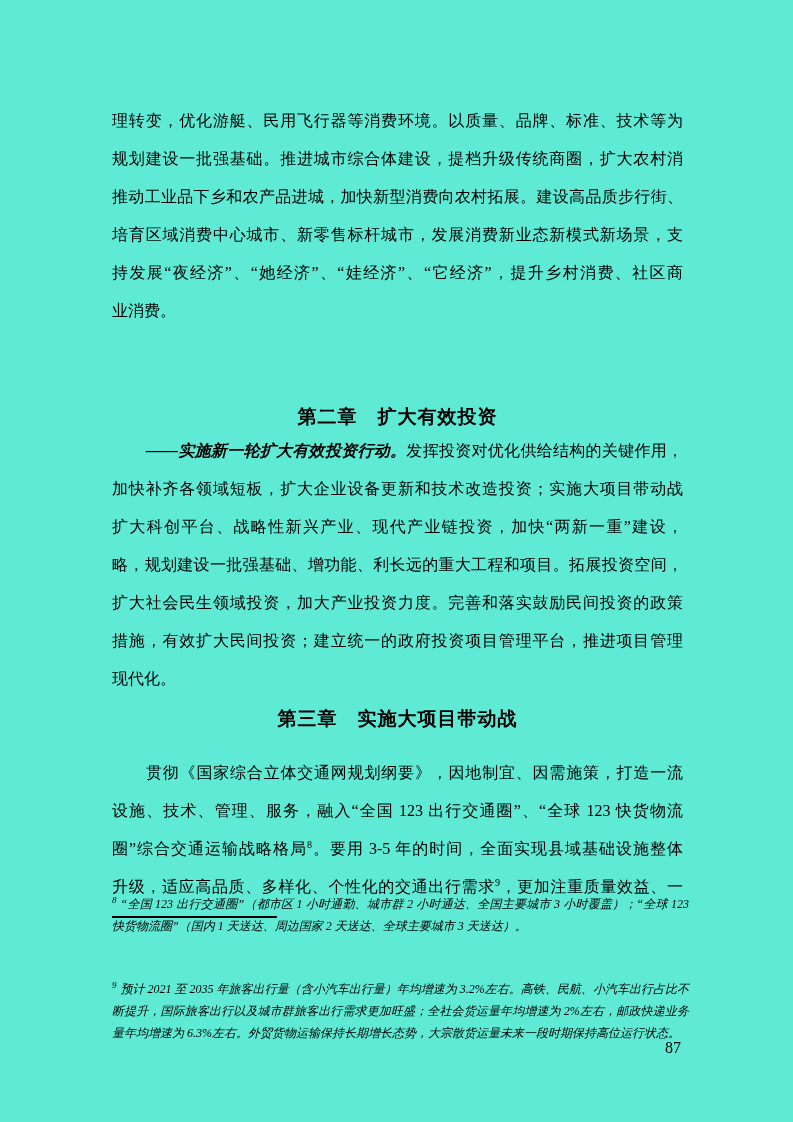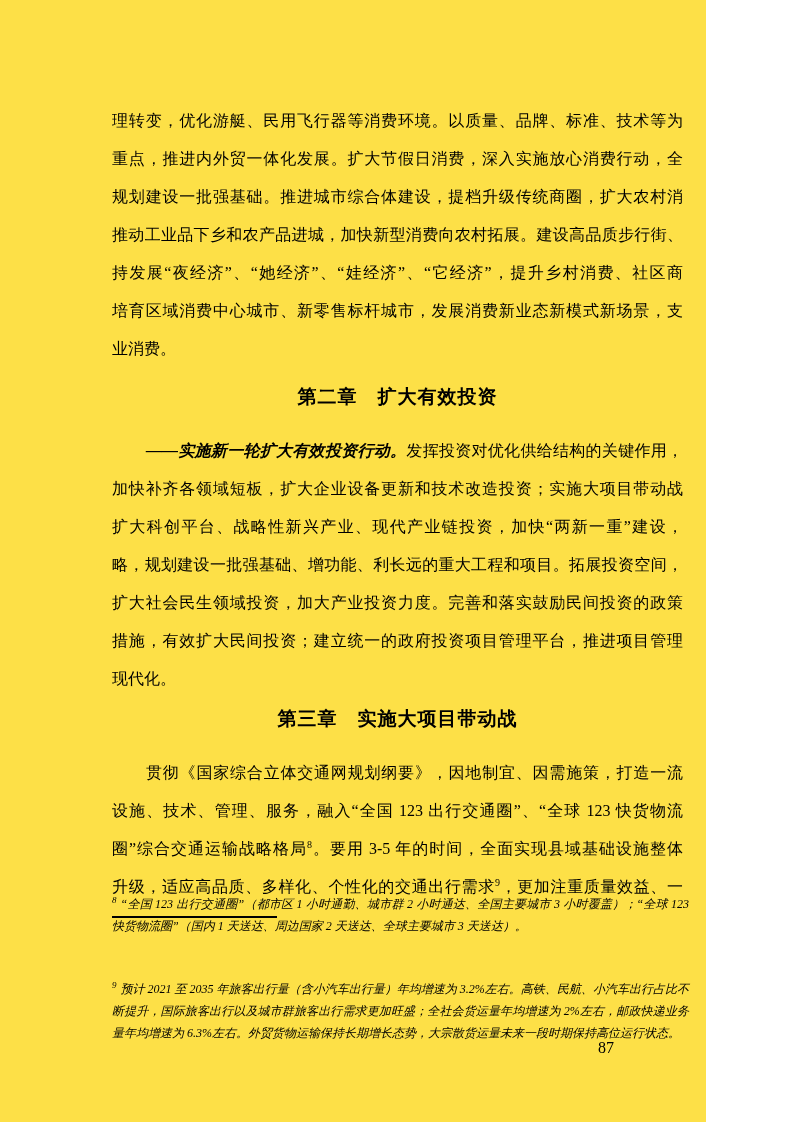--- a/index.html
+++ b/index.html
@@ -12,8 +12,8 @@
   }
   .page {
     position: relative;
-    width: 706px; height: 1122px;
-    background: #fde047;
+    width: 793px; height: 1122px;
+    background: #5eead4;
     overflow: hidden;
   }
   .para {

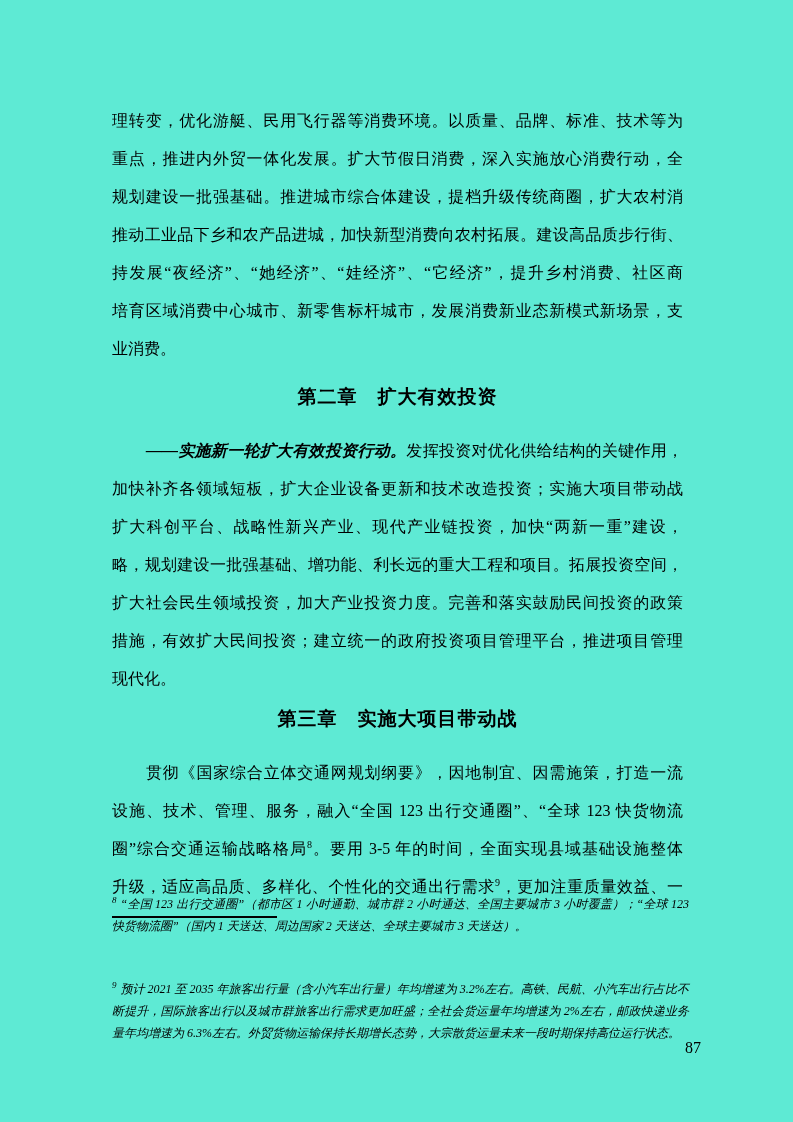--- a/index.html
+++ b/index.html
@@ -83,7 +83,6 @@
 
   <div class="para" style="top:102px">
     <div class="line">理转变，优化游艇、民用飞行器等消费环境。以质量、品牌、标准、技术等为</div>
-    <div class="line">重点，推进内外贸一体化发展。扩大节假日消费，深入实施放心消费行动，全</div>
     <div class="line">规划建设一批强基础。推进城市综合体建设，提档升级传统商圈，扩大农村消费，</div>
     <div class="line">推动工业品下乡和农产品进城，加快新型消费向农村拓展。建设高品质步行街、</div>
     <div class="line">持发展“夜经济”、“她经济”、“娃经济”、“它经济”，提升乡村消费、社区商</div>

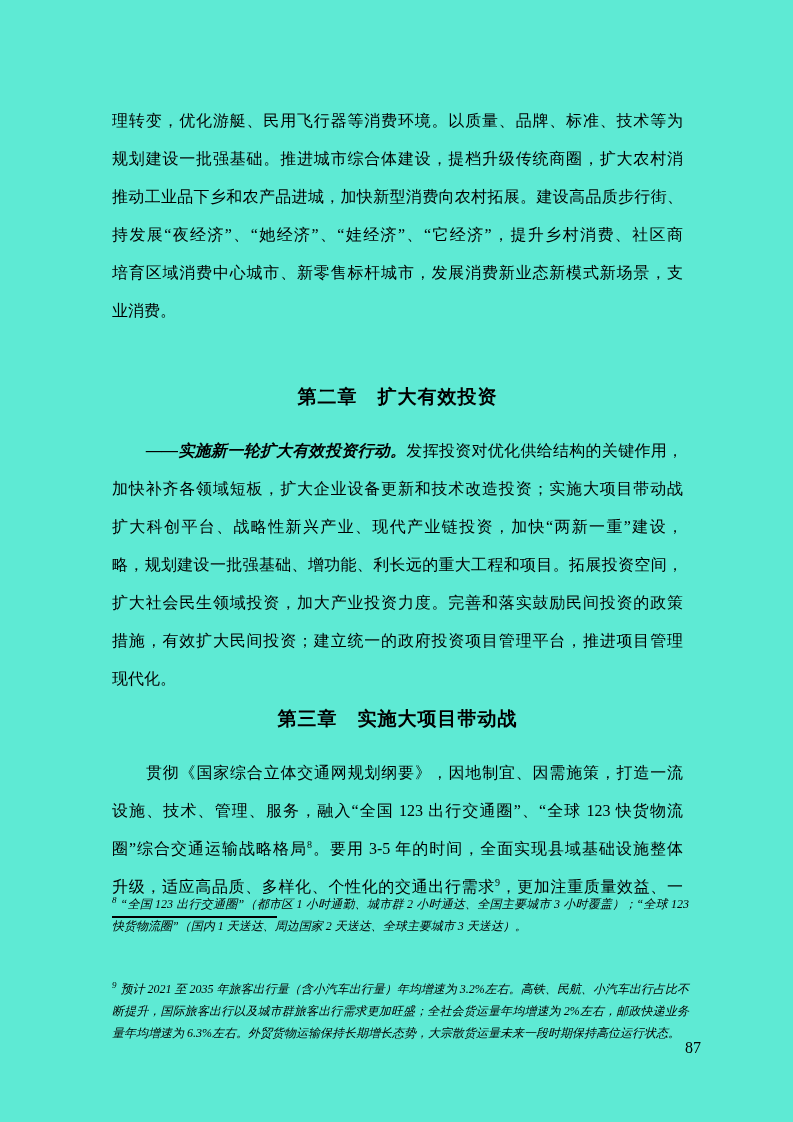--- a/index.html
+++ b/index.html
@@ -85,8 +85,8 @@
     <div class="line">理转变，优化游艇、民用飞行器等消费环境。以质量、品牌、标准、技术等为</div>
     <div class="line">规划建设一批强基础。推进城市综合体建设，提档升级传统商圈，扩大农村消费，</div>
     <div class="line">推动工业品下乡和农产品进城，加快新型消费向农村拓展。建设高品质步行街、</div>
+    <div class="line">培育区域消费中心城市、新零售标杆城市，发展消费新业态新模式新场景，支</div>
     <div class="line">持发展“夜经济”、“她经济”、“娃经济”、“它经济”，提升乡村消费、社区商</div>
-    <div class="line">培育区域消费中心城市、新零售标杆城市，发展消费新业态新模式新场景，支</div>
     <div class="line last">业消费。</div>
   </div>
 

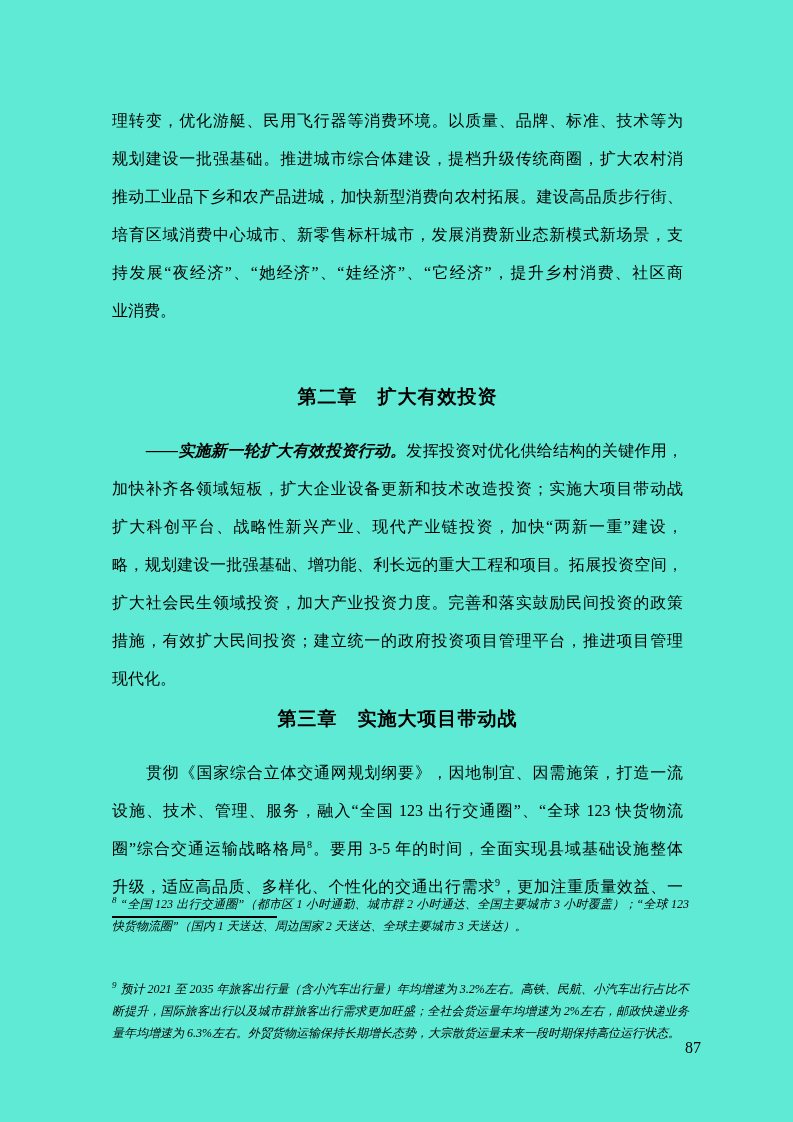--- a/index.html
+++ b/index.html
@@ -90,7 +90,7 @@
     <div class="line last">业消费。</div>
   </div>
 
-  <div class="chapter" style="top:378px">第二章　扩大有效投资</div>
+  <div class="chapter" style="top:398px">第二章　扩大有效投资</div>
 
   <div class="para" style="top:432px">
     <div class="line indent"><span class="lead">——实施新一轮扩大有效投资行动。</span><span>发挥投资对优化供给结构的关键作用，</span></div>

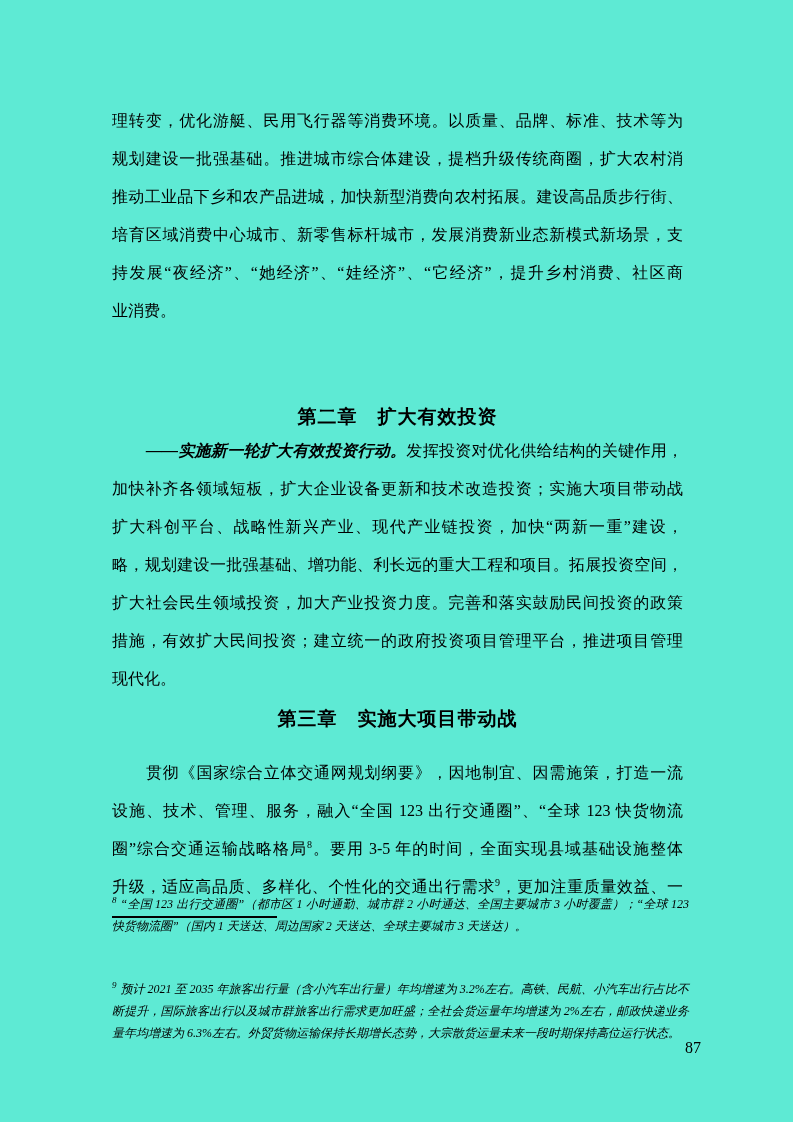--- a/index.html
+++ b/index.html
@@ -71,7 +71,7 @@
   }
   .page-num {
     position: absolute;
-    right: 92px; top: 1038px;
+    right: 112px; top: 1038px;
     font-size: 16px;
     line-height: 20px;
   }

